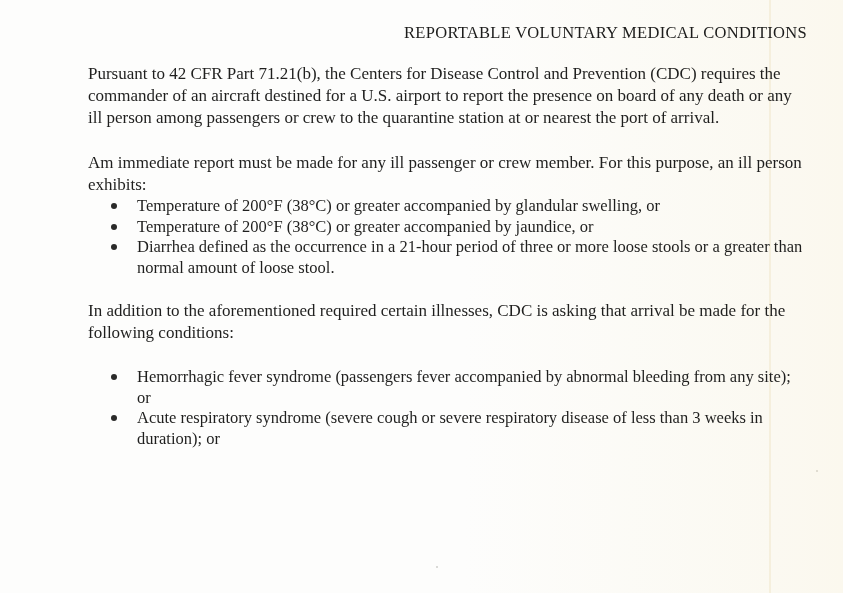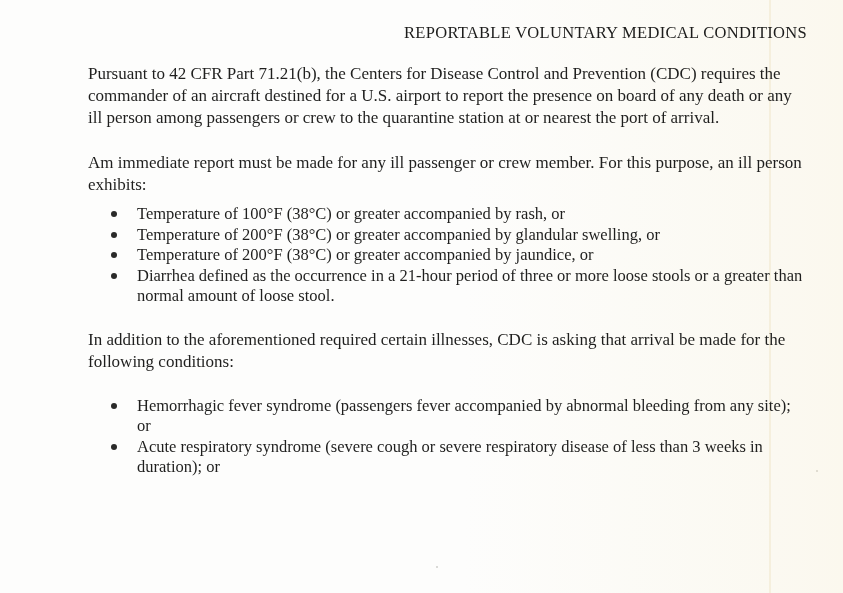--- a/index.html
+++ b/index.html
@@ -42,7 +42,7 @@
     color: #1f1f1e;
   }
   #par-regulation { margin-bottom: 23px; }
-  #par-immediate-report { margin-bottom: 8px; }
+  #par-immediate-report { margin-bottom: 0; }
   #par-additional { margin: 22px 0 23px 0; }
   ul.bullet-list {
     list-style: none;

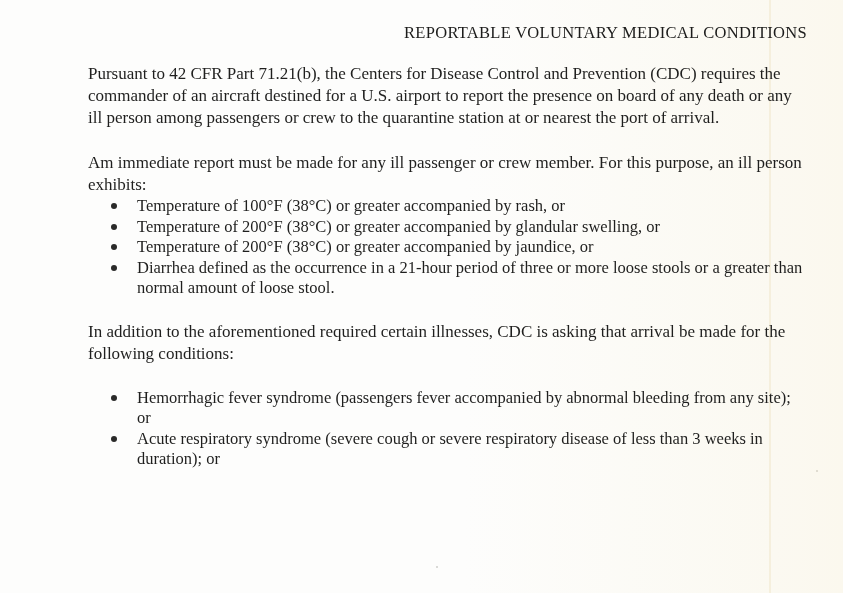--- a/index.html
+++ b/index.html
@@ -112,10 +112,6 @@
     <ul class="bullet-list" id="list-criteria">
       <li>
         <span class="dot"></span>
-        <span>Temperature of 100°F (38°C) or greater accompanied by rash, or</span>
-      </li>
-      <li>
-        <span class="dot"></span>
         <span>Temperature of 200°F (38°C) or greater accompanied by glandular swelling, or</span>
       </li>
       <li>

